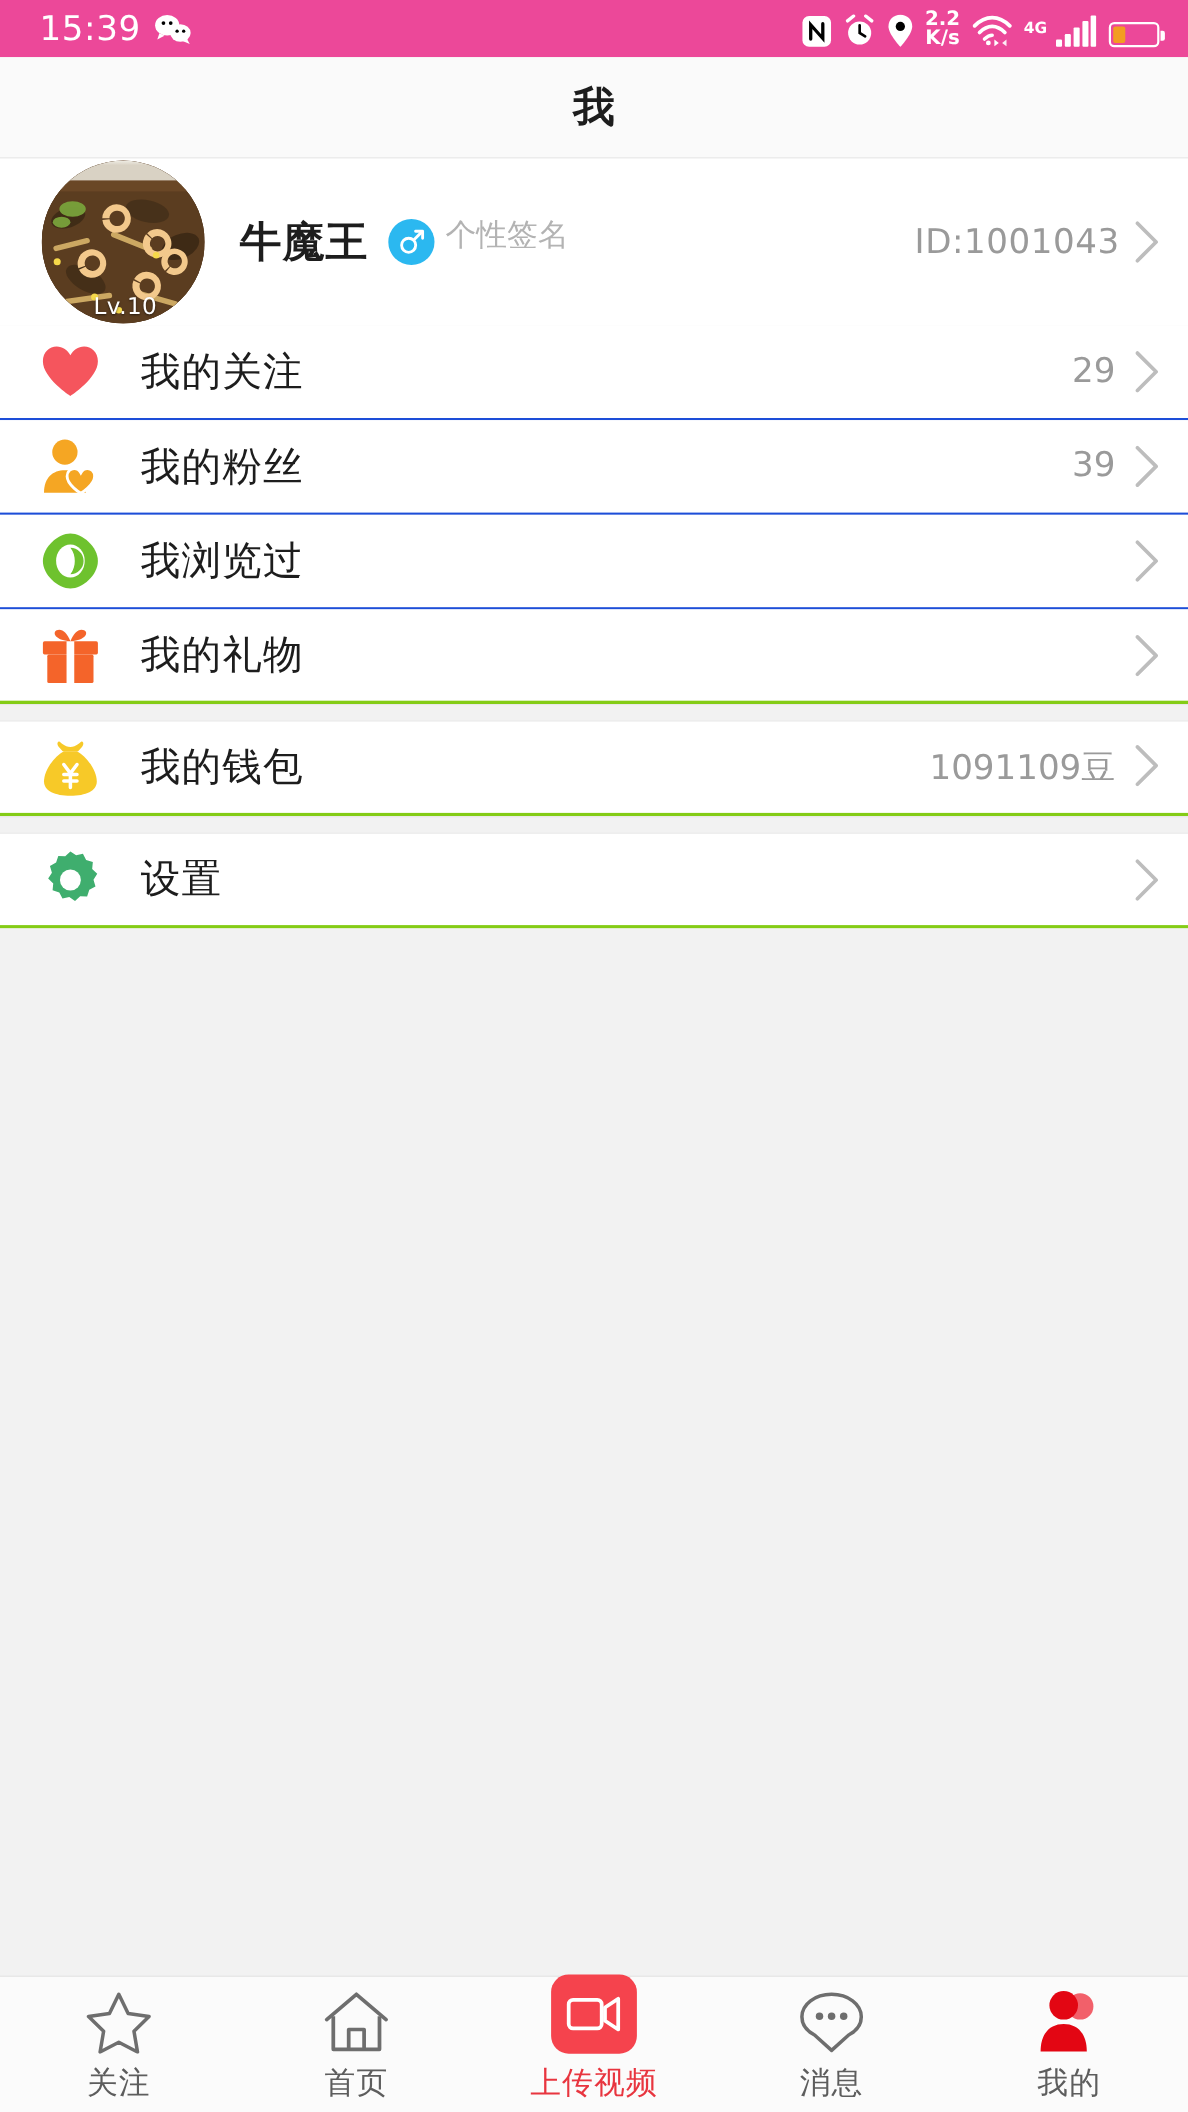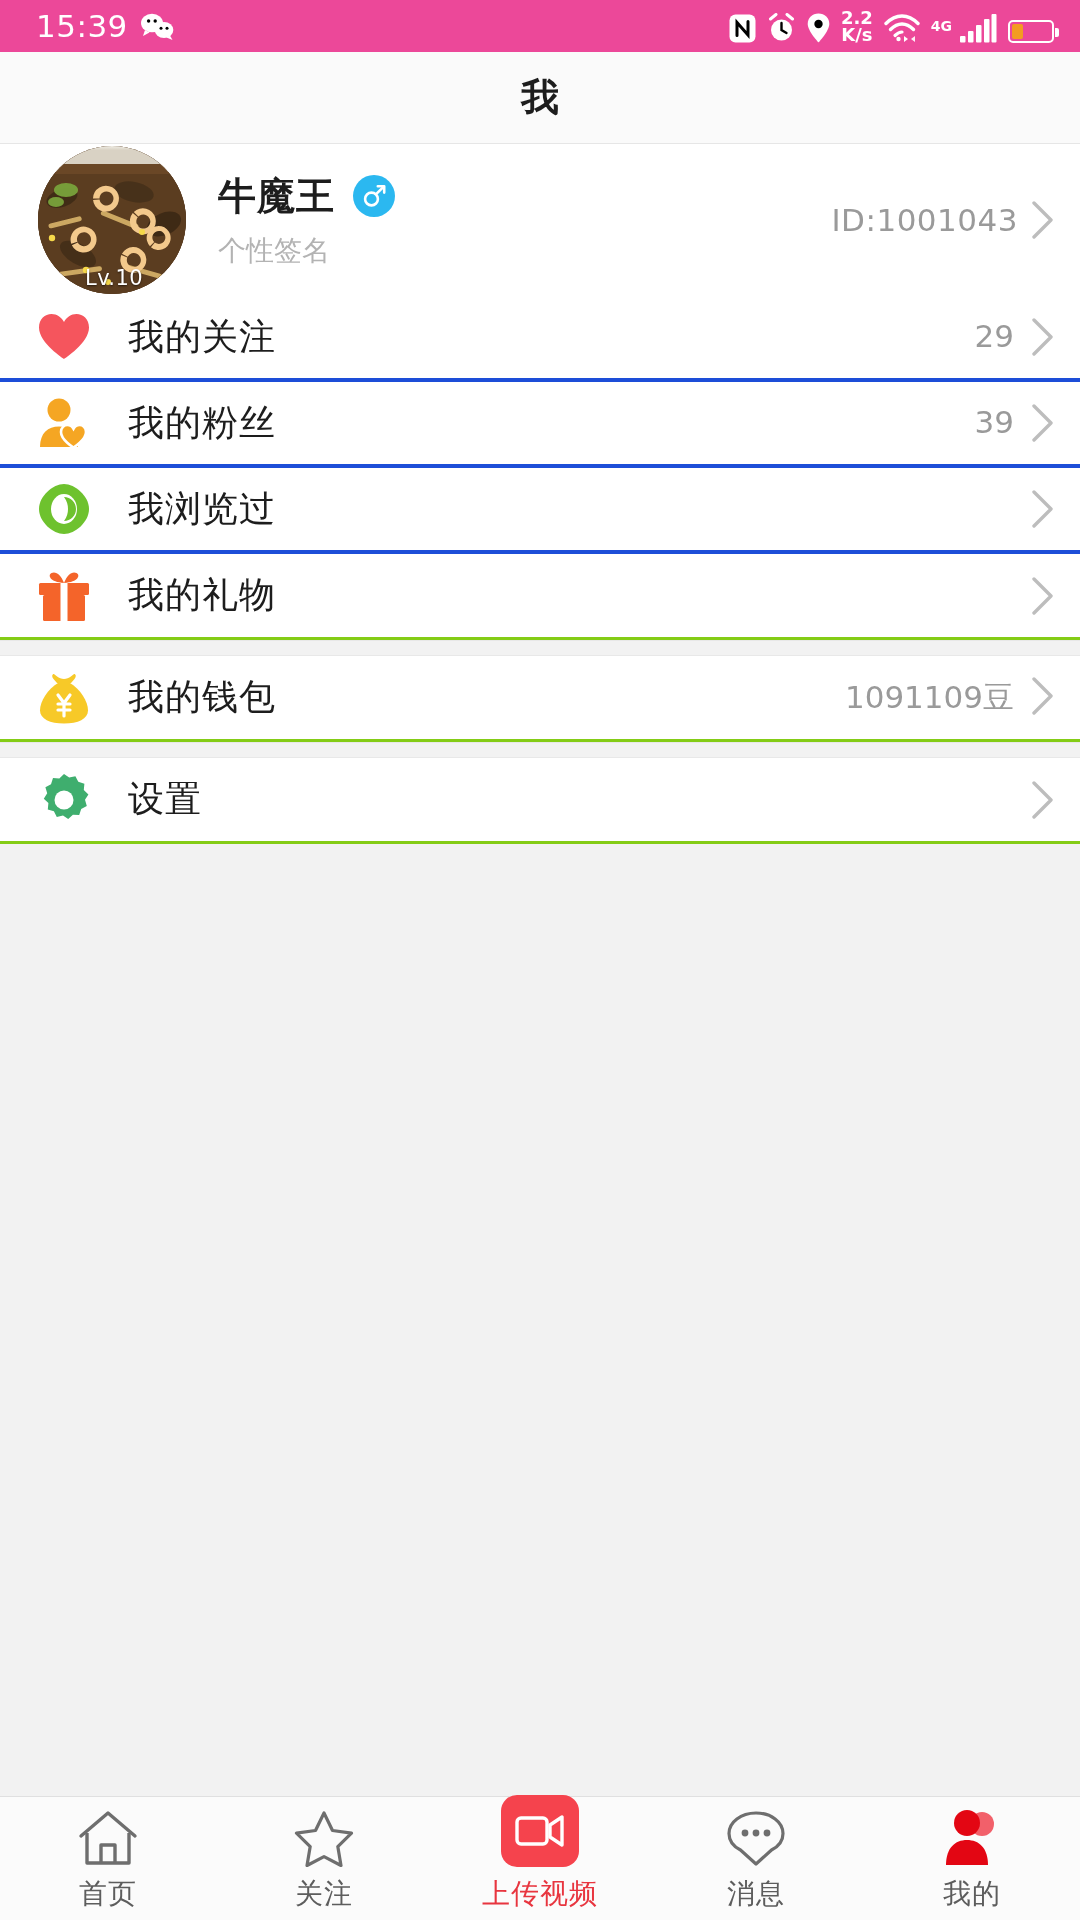--- a/index.html
+++ b/index.html
@@ -54,7 +54,7 @@
     color:#fff; font-size:21px; letter-spacing:0.4px;
     text-shadow:0 1px 2px rgba(0,0,0,.6);
   }
-  .pinfo { margin-left:32px; display:flex; flex-direction:column; gap:10px; }
+  .pinfo { margin-left:32px; display:flex; flex-direction:row; gap:10px; }
   .prow1 { display:flex; align-items:center; gap:18px; }
   .pname { font-size:38px; font-weight:700; color:#1d1d1d; letter-spacing:1px; }
   .gender {

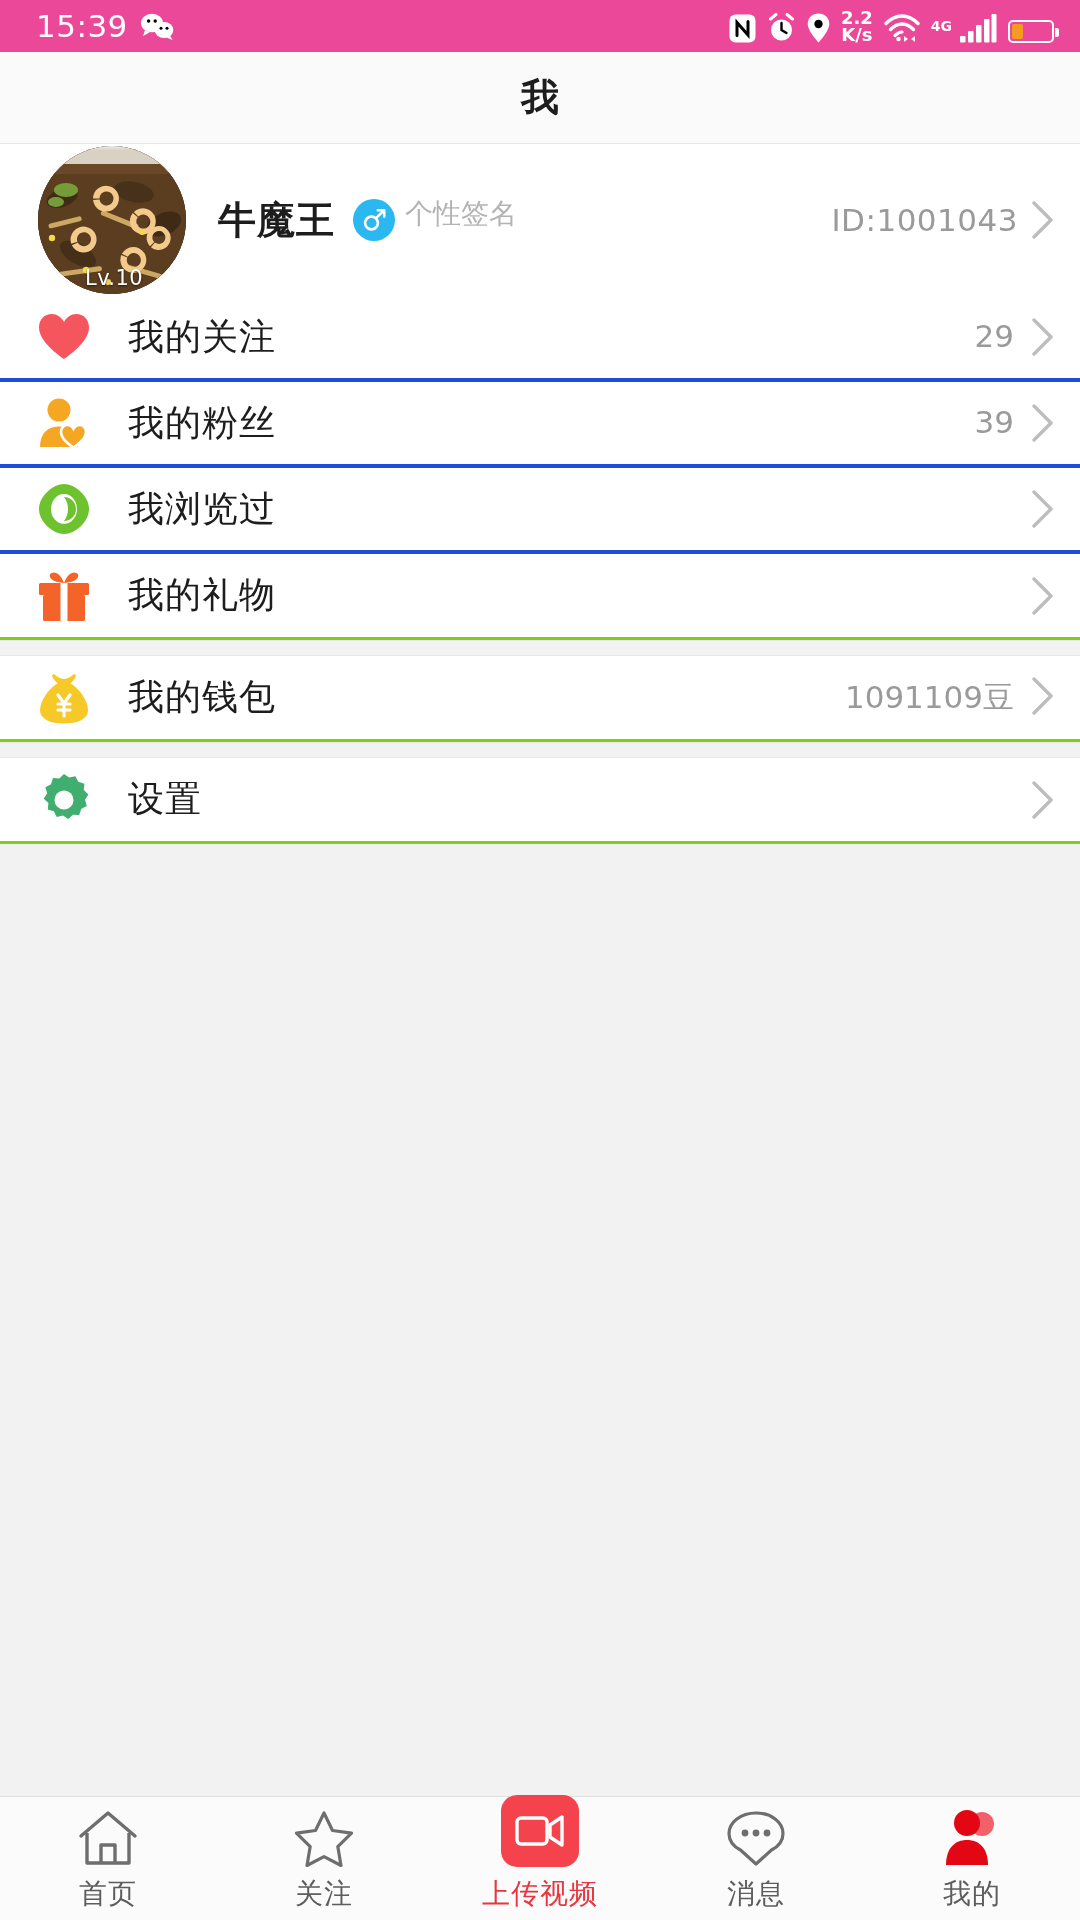--- a/index.html
+++ b/index.html
@@ -73,7 +73,7 @@
   .gap { height:16px; background:#f2f2f2; border-top:1px solid #e8e8e8; border-bottom:1px solid #e8e8e8; }
   .row {
     height:86px; display:flex; align-items:center; padding:0 26px 0 36px;
-    border-bottom:4px solid #1d4ed8; background:#fff;
+    border-bottom:2px solid #1d4ed8; background:#fff;
   }
   .row:last-child { border-bottom:3px solid #84cc16; }
   .row .ri { width:56px; height:56px; flex:none; display:flex; align-items:center; justify-content:center; }

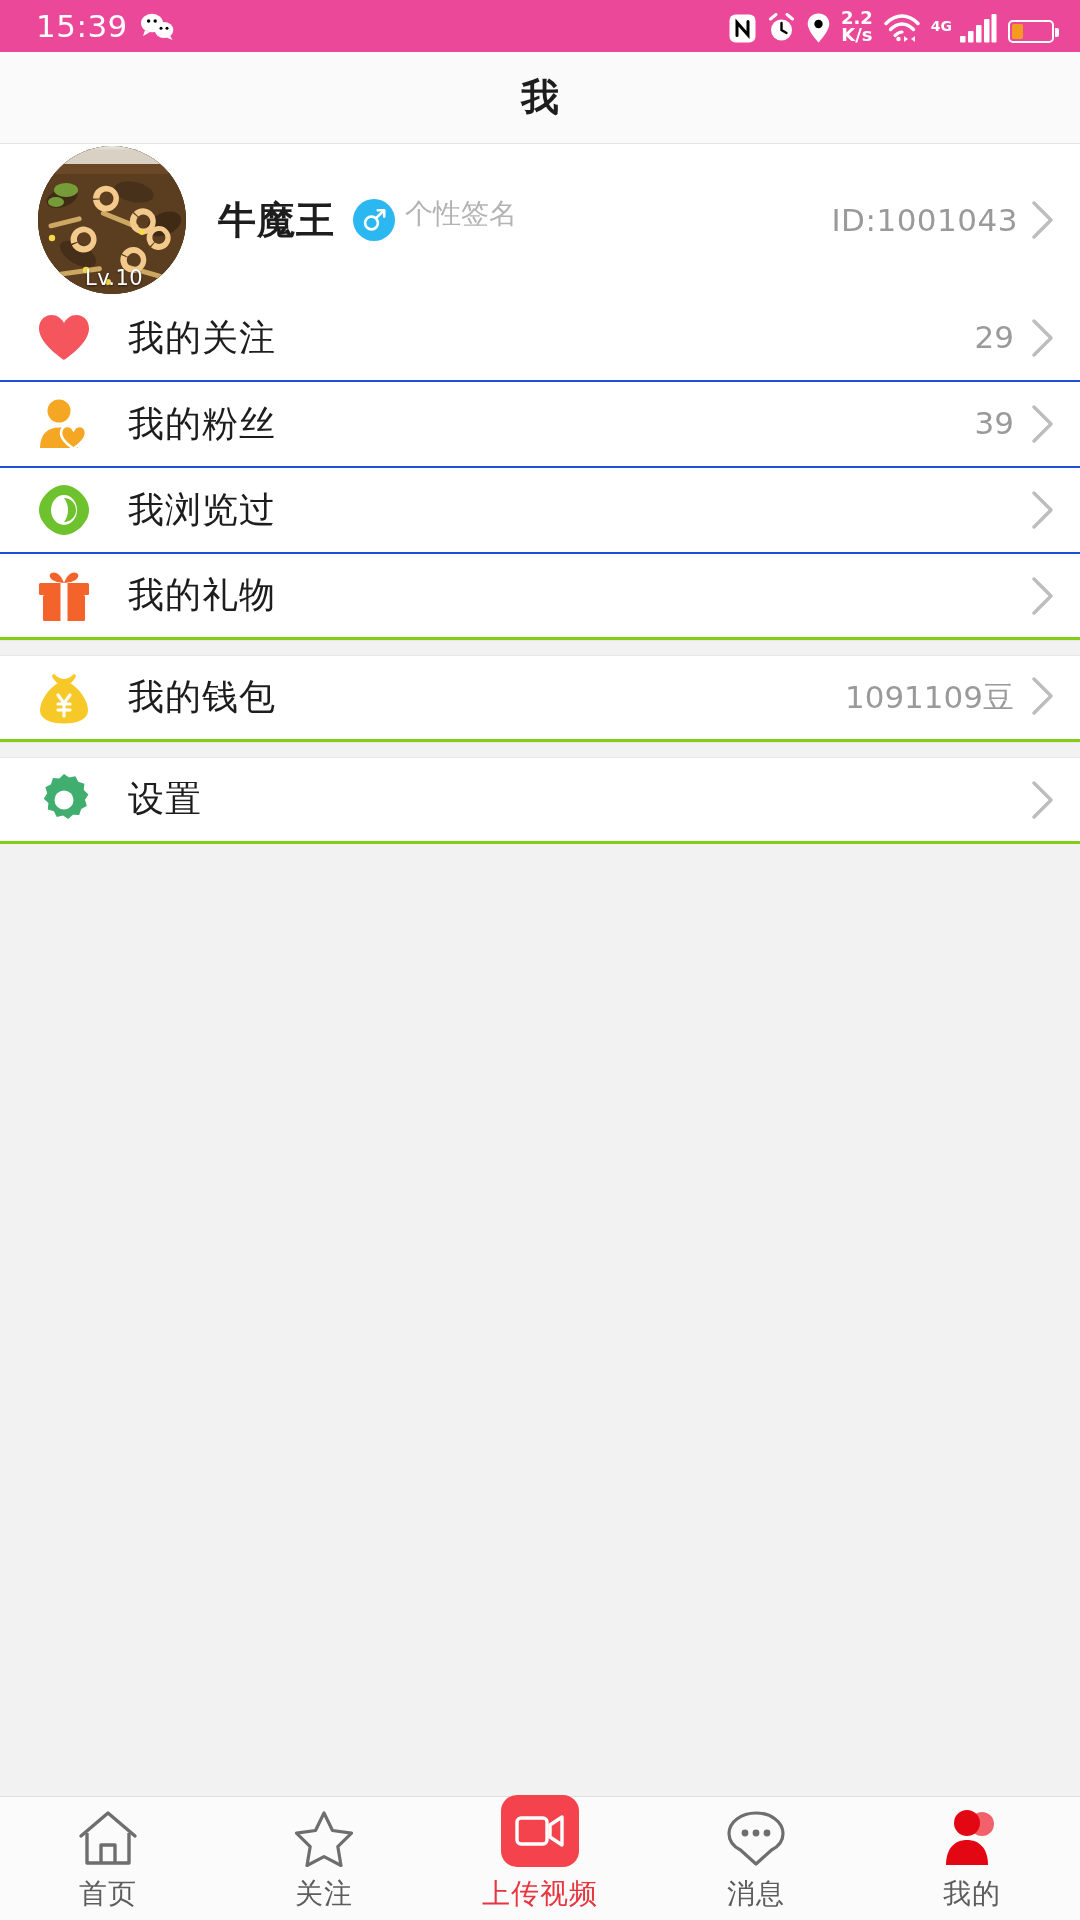--- a/index.html
+++ b/index.html
@@ -349,21 +349,21 @@
     <div class="tab">
       <span class="tic">
         <svg width="62" height="58" viewBox="0 0 62 58">
+          <path d="M31 4 L39.5 21.5 L58.5 24.2 L44.8 37.6 L48 56.5 L31 47.6 L14 56.5 L17.2 37.6 L3.5 24.2 L22.5 21.5 Z" stroke="#6e6e6e" stroke-width="3.2" fill="none" stroke-linejoin="round"></path>
+        </svg>
+      </span>
+      <span class="tl">关注</span>
+    </div>
+
+    <div class="tab">
+      <span class="tic">
+        <svg width="62" height="58" viewBox="0 0 62 58">
           <path d="M4 27 L31 4 L58 27" stroke="#6e6e6e" stroke-width="3.4" fill="none" stroke-linecap="round" stroke-linejoin="round"></path>
           <path d="M10 24 V54 H52 V24" stroke="#6e6e6e" stroke-width="3.4" fill="none" stroke-linejoin="round"></path>
           <path d="M24 54 V36 H38 V54" stroke="#6e6e6e" stroke-width="3.4" fill="none" stroke-linejoin="round"></path>
         </svg>
       </span>
       <span class="tl">首页</span>
-    </div>
-
-    <div class="tab">
-      <span class="tic">
-        <svg width="62" height="58" viewBox="0 0 62 58">
-          <path d="M31 4 L39.5 21.5 L58.5 24.2 L44.8 37.6 L48 56.5 L31 47.6 L14 56.5 L17.2 37.6 L3.5 24.2 L22.5 21.5 Z" stroke="#6e6e6e" stroke-width="3.2" fill="none" stroke-linejoin="round"></path>
-        </svg>
-      </span>
-      <span class="tl">关注</span>
     </div>
 
     <div class="tab">

